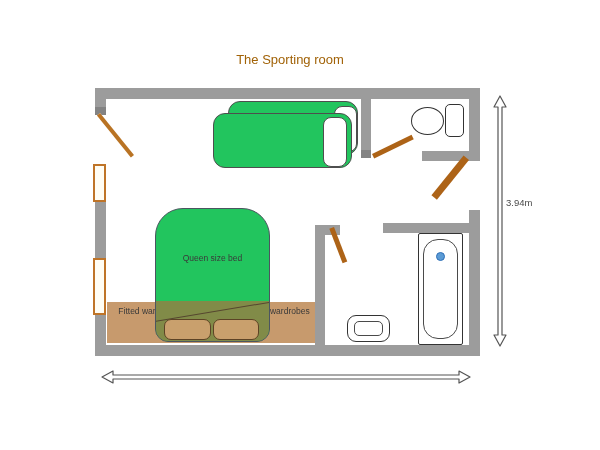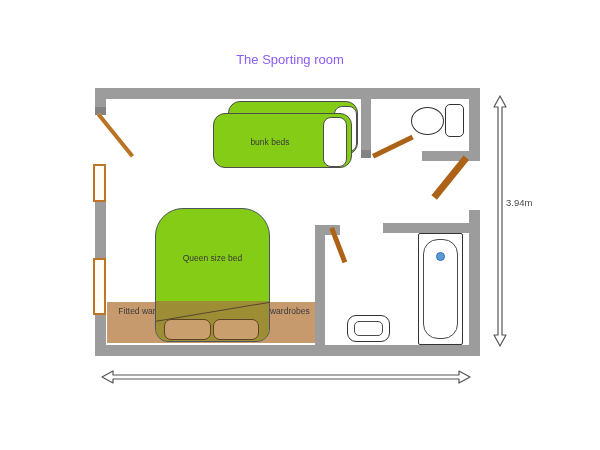--- a/index.html
+++ b/index.html
@@ -19,7 +19,7 @@
   .fixture-inner{position:absolute;background:#ffffff;border:1.3px solid #4a4a4a;box-sizing:border-box;}
   .lbl{position:absolute;font-size:8.5px;line-height:1.25;text-align:center;color:#3a3a3a;}
   .dimlbl{position:absolute;font-size:9.5px;color:#4a4a4a;}
-  #title{position:absolute;left:95px;top:52px;width:390px;text-align:center;font-size:13px;color:#8b5cf6;}
+  #title{position:absolute;left:95px;top:52px;width:390px;text-align:center;font-size:13px;color:#a16207;}
   #queen-bed{overflow:hidden;border-radius:28px 28px 13px 13px;border-color:#4c5560;}
   #queen-overlay{position:absolute;left:0;right:0;bottom:0;height:40px;background:rgba(166,117,64,0.72);}
   #fold-line{position:absolute;left:-1px;top:112px;width:116px;height:0;border-top:1.5px solid #55462f;transform:rotate(-9.5deg);transform-origin:left center;}

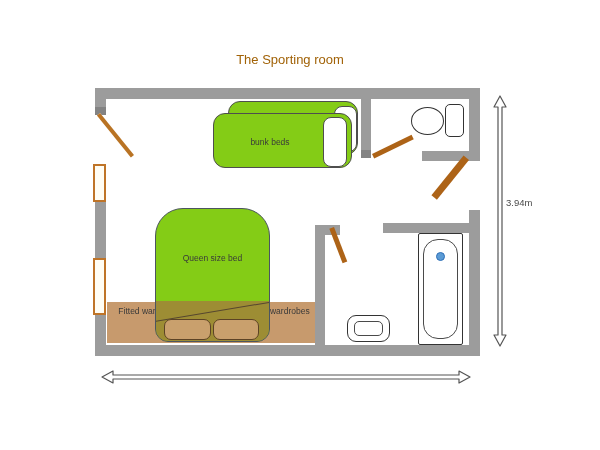--- a/index.html
+++ b/index.html
@@ -63,7 +63,6 @@
     <div class="pillow" style="left:334px;top:106px;width:23px;height:46px;border-radius:8px;"></div>
     <div class="bed" style="left:213px;top:113px;width:139px;height:55px;border-radius:12px;"></div>
     <div class="pillow" style="left:323px;top:117px;width:24px;height:50px;border-radius:8px;"></div>
-    <div class="lbl" style="left:205px;top:137px;width:130px;">bunk beds</div>
 
     <div id="wardrobe-strip"></div>
     <div class="lbl" style="left:110px;top:306px;width:80px;">Fitted wardrobes</div>

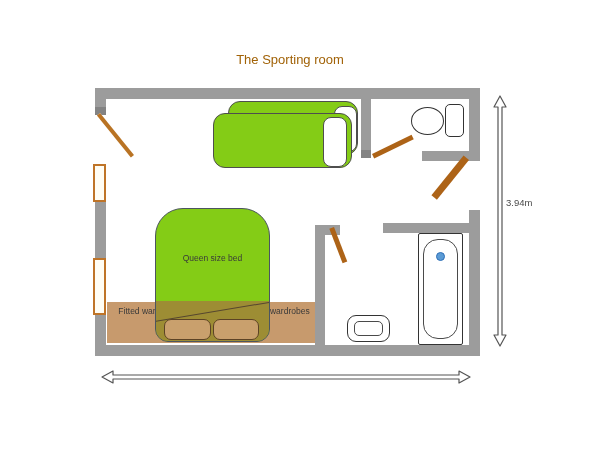--- a/index.html
+++ b/index.html
@@ -13,7 +13,7 @@
   .window{position:absolute;background:#fffdf4;border:2px solid #bf7428;box-sizing:border-box;}
   .leaf{position:absolute;background:#ad6317;transform-origin:top left;box-sizing:border-box;}
   .leaf-outlined{position:absolute;background:#fffdf4;border:2px solid #b97324;transform-origin:top left;box-sizing:border-box;}
-  .bed{position:absolute;background:#84cc16;border:1.5px solid #4e4e4e;box-sizing:border-box;}
+  .bed{position:absolute;background:#22c55e;border:1.5px solid #4e4e4e;box-sizing:border-box;}
   .pillow{position:absolute;background:#ffffff;border:1.5px solid #4e4e4e;box-sizing:border-box;}
   .fixture{position:absolute;background:#ffffff;border:1.6px solid #333333;box-sizing:border-box;}
   .fixture-inner{position:absolute;background:#ffffff;border:1.3px solid #4a4a4a;box-sizing:border-box;}

